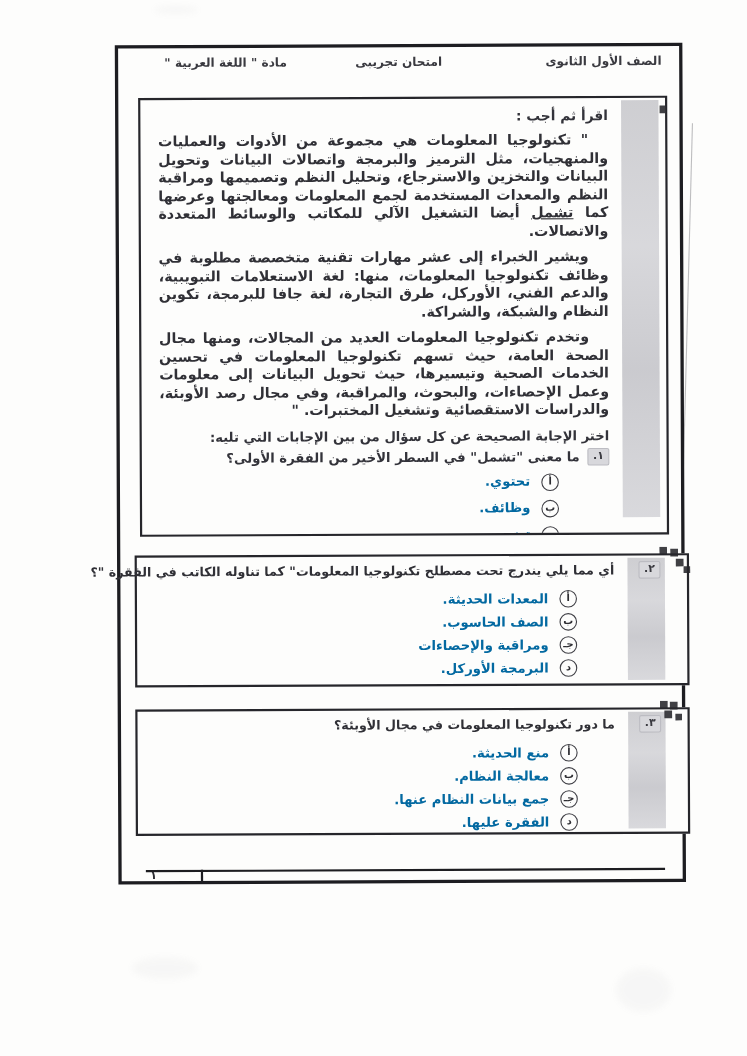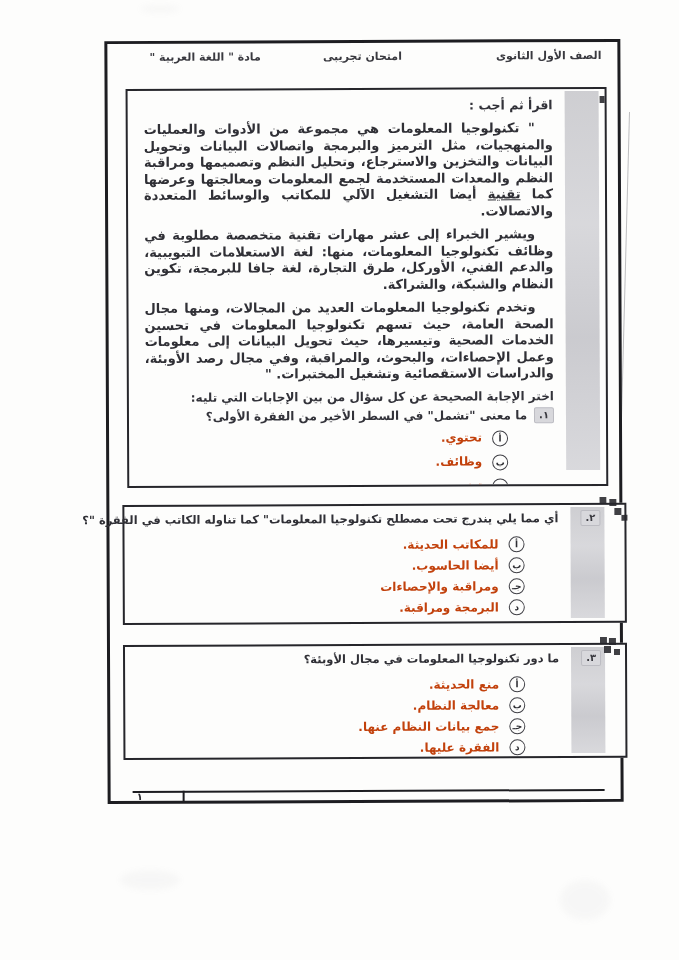--- a/index.html
+++ b/index.html
@@ -89,7 +89,7 @@
     <div class="flow">
       <div class="prompt">اقرأ ثم أجب :</div>
 
-      <p class="para"><span>" تكنولوجيا المعلومات هي مجموعة من الأدوات والعمليات والمنهجيات، مثل الترميز والبرمجة واتصالات البيانات وتحويل البيانات والتخزين والاسترجاع، وتحليل النظم وتصميمها ومراقبة النظم والمعدات المستخدمة لجمع المعلومات ومعالجتها وعرضها كما</span> <span class="u">تقنية</span> <span>أيضا التشغيل الآلي للمكاتب والوسائط المتعددة والاتصالات.</span></p>
+      <p class="para"><span>" تكنولوجيا المعلومات هي مجموعة من الأدوات والعمليات والمنهجيات، مثل الترميز والبرمجة واتصالات البيانات وتحويل البيانات والتخزين والاسترجاع، وتحليل النظم وتصميمها ومراقبة النظم والمعدات المستخدمة لجمع المعلومات ومعالجتها وعرضها كما</span> <span class="u">تشمل</span> <span>أيضا التشغيل الآلي للمكاتب والوسائط المتعددة والاتصالات.</span></p>
 
       <p class="para">ويشير الخبراء إلى عشر مهارات تقنية متخصصة مطلوبة في وظائف تكنولوجيا المعلومات، منها: لغة الاستعلامات التبويبية، والدعم الفني، الأوركل، طرق التجارة، لغة جافا للبرمجة، تكوين النظام والشبكة، والشراكة.</p>
 

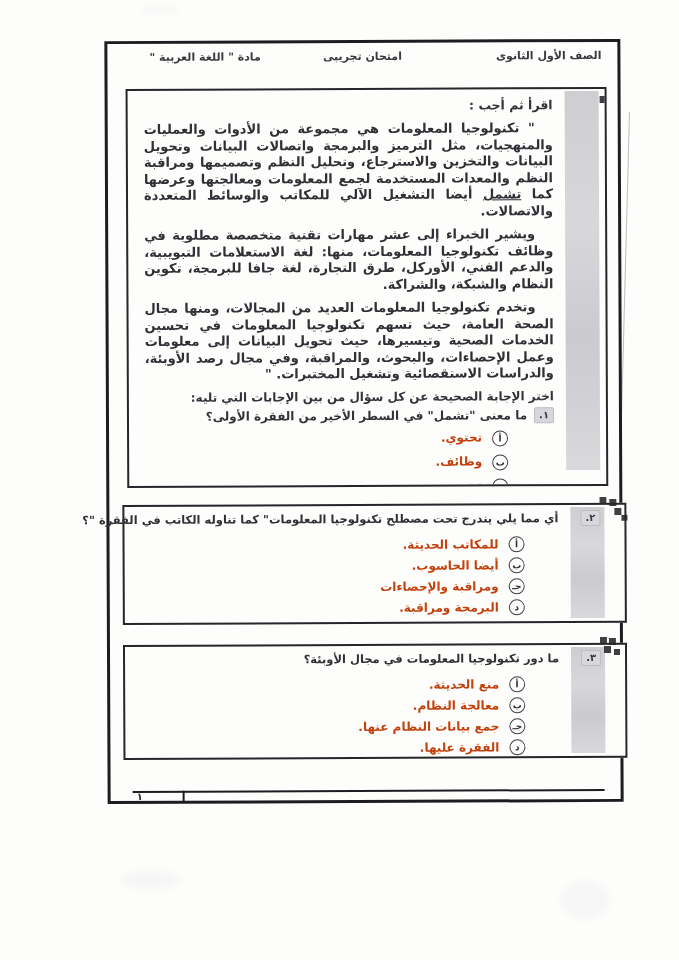--- a/index.html
+++ b/index.html
@@ -48,7 +48,7 @@
   .circle{width:16px;height:16px;min-width:16px;border:1.5px solid #3f3f45;border-radius:50%;
     display:flex;align-items:center;justify-content:center;
     font-size:9px;font-weight:bold;color:#2e2e33;box-sizing:border-box;}
-  .opt-text{font-size:12px;font-weight:bold;color:#c2410c;line-height:15px;}
+  .opt-text{font-size:12px;font-weight:bold;color:#0369a1;line-height:15px;}
 
   .qcontent{position:absolute;inset:0;direction:rtl;}
   .q-text{position:absolute;right:66px;top:6px;font-size:11.5px;font-weight:bold;white-space:nowrap;color:#303036;}

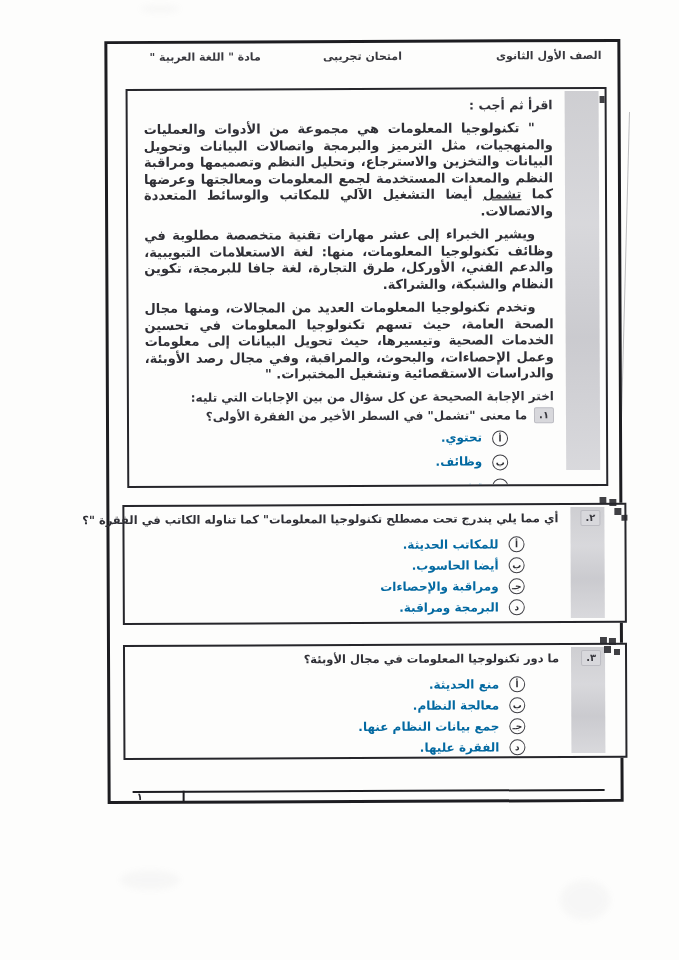--- a/index.html
+++ b/index.html
@@ -134,7 +134,7 @@
       <div class="opts23">
         <div class="opt-row">
           <span class="circle">أ</span>
-          <span class="opt-text">للمكاتب الحديثة.</span>
+          <span class="opt-text">المعدات الحديثة.</span>
         </div>
         <div class="opt-row">
           <span class="circle">ب</span>

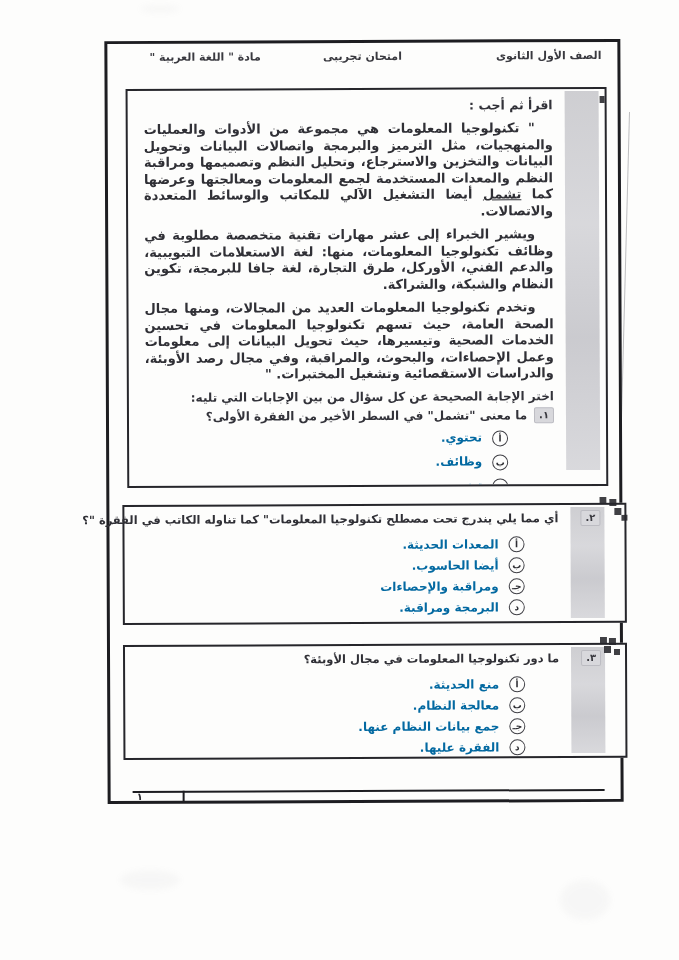--- a/index.html
+++ b/index.html
@@ -138,7 +138,7 @@
         </div>
         <div class="opt-row">
           <span class="circle">ب</span>
-          <span class="opt-text">أيضا الحاسوب.</span>
+          <span class="opt-text">الصف الحاسوب.</span>
         </div>
         <div class="opt-row">
           <span class="circle">جـ</span>

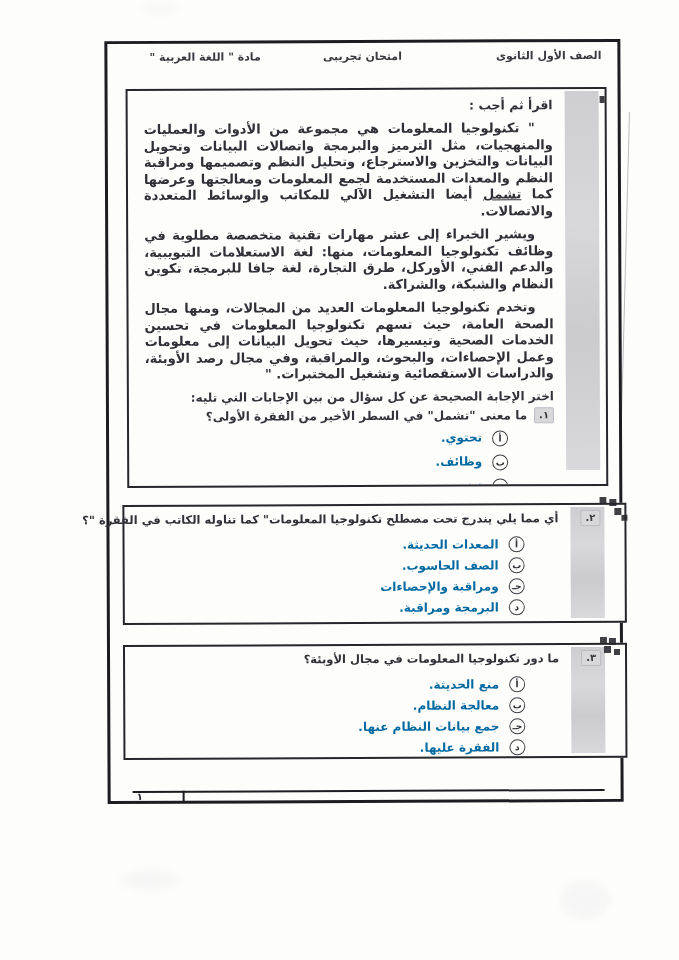--- a/index.html
+++ b/index.html
@@ -146,7 +146,7 @@
         </div>
         <div class="opt-row">
           <span class="circle">د</span>
-          <span class="opt-text">البرمجة ومراقبة.</span>
+          <span class="opt-text">البرمجة الأوركل.</span>
         </div>
       </div>
     </div>

